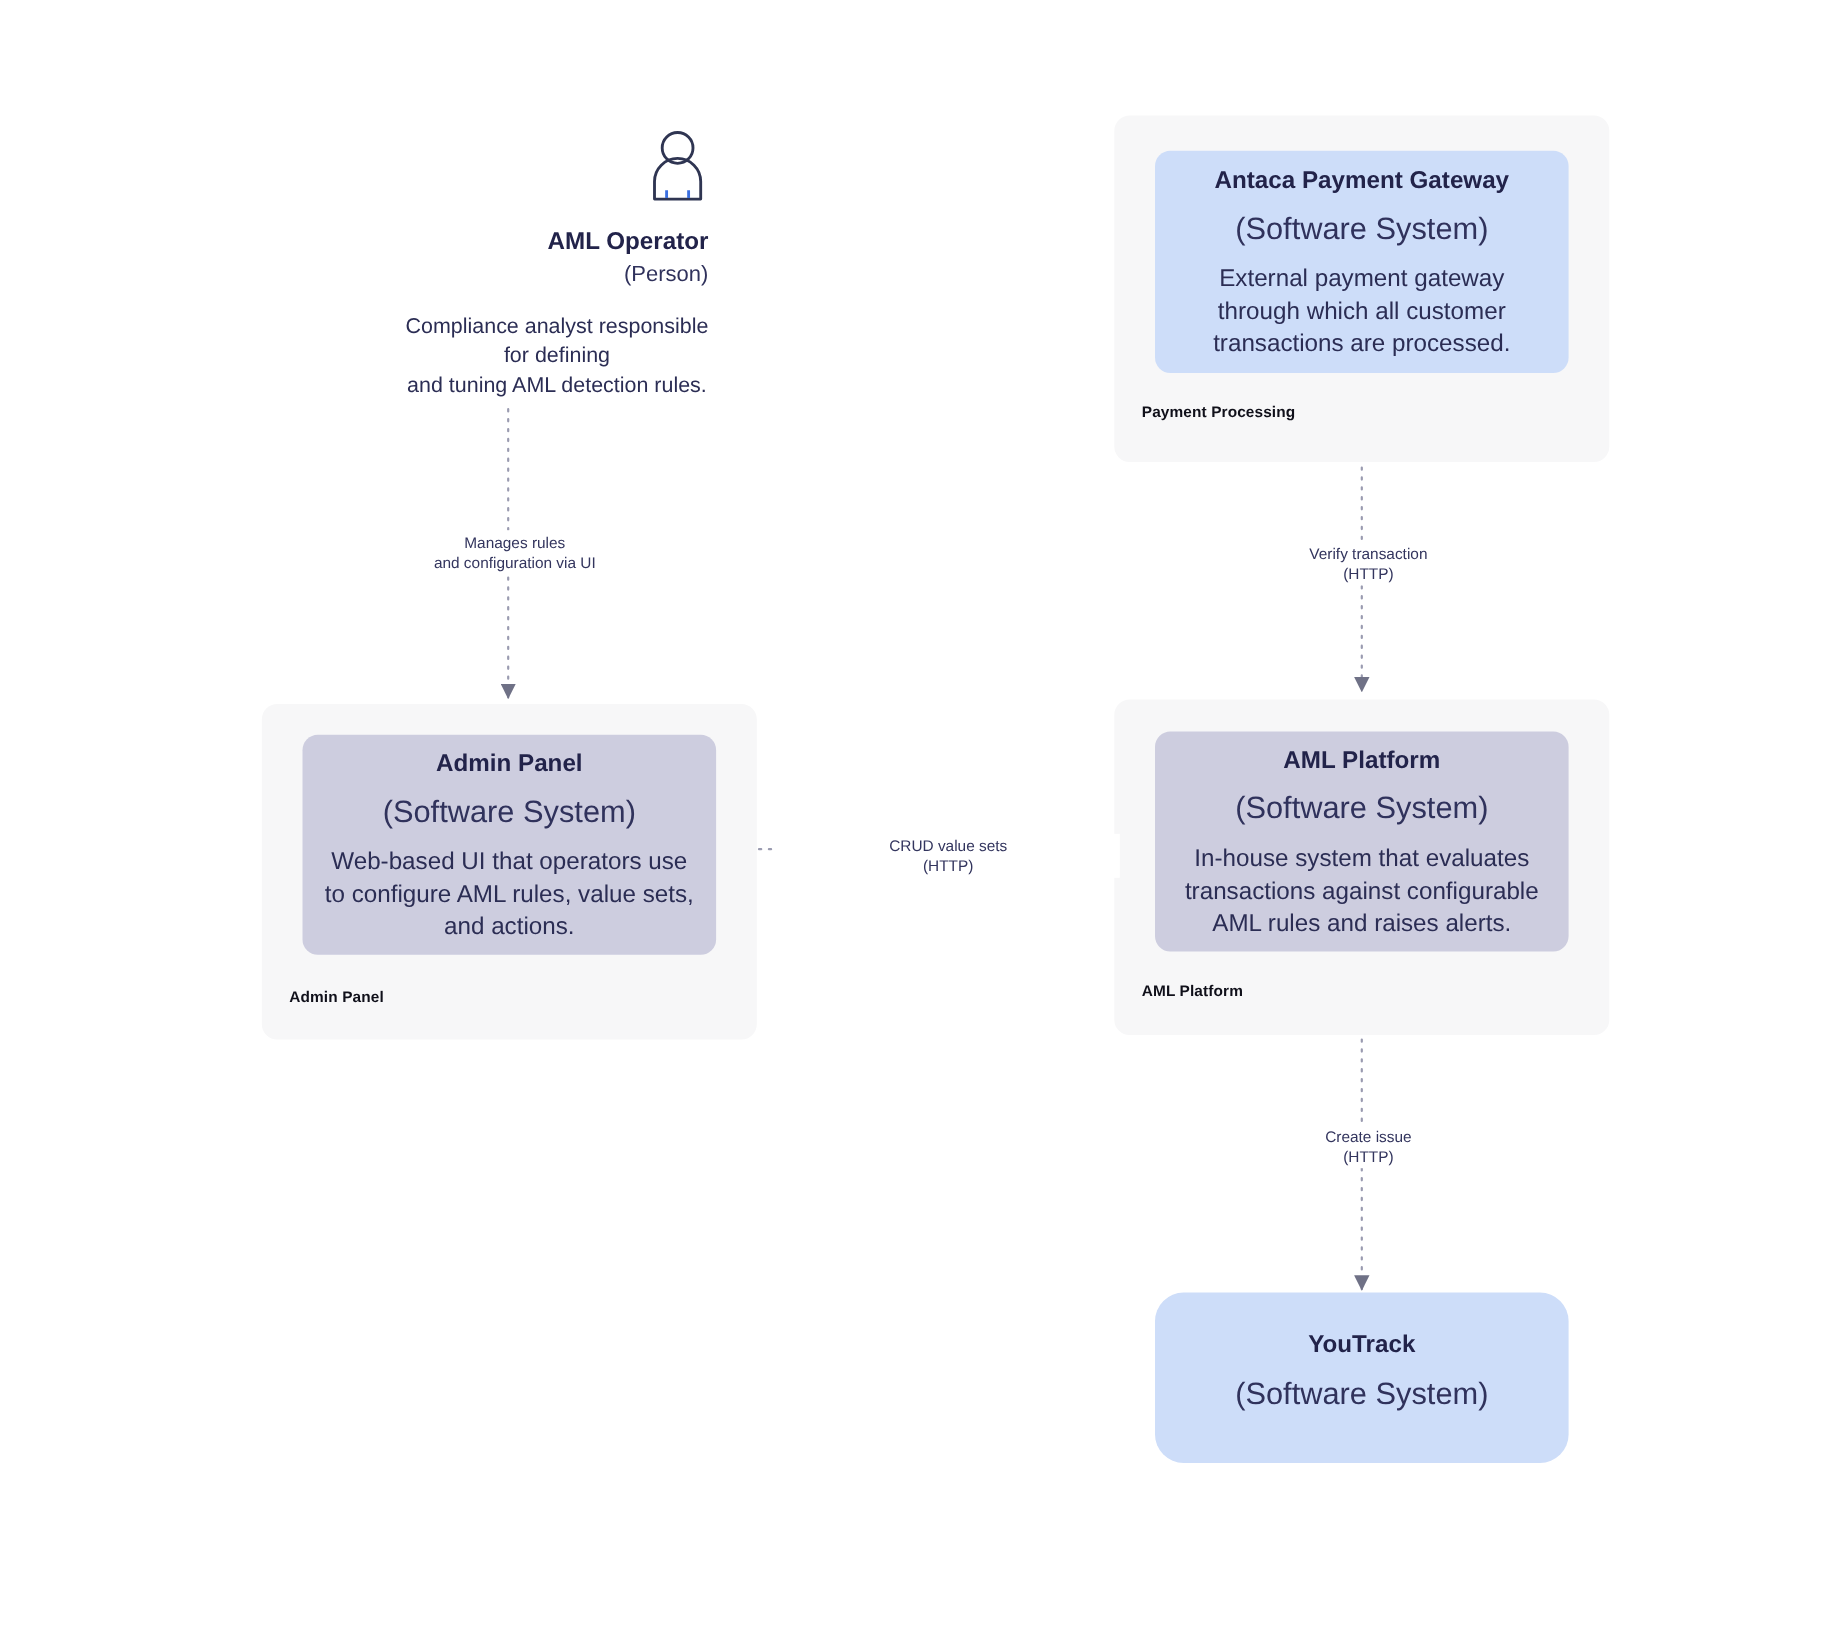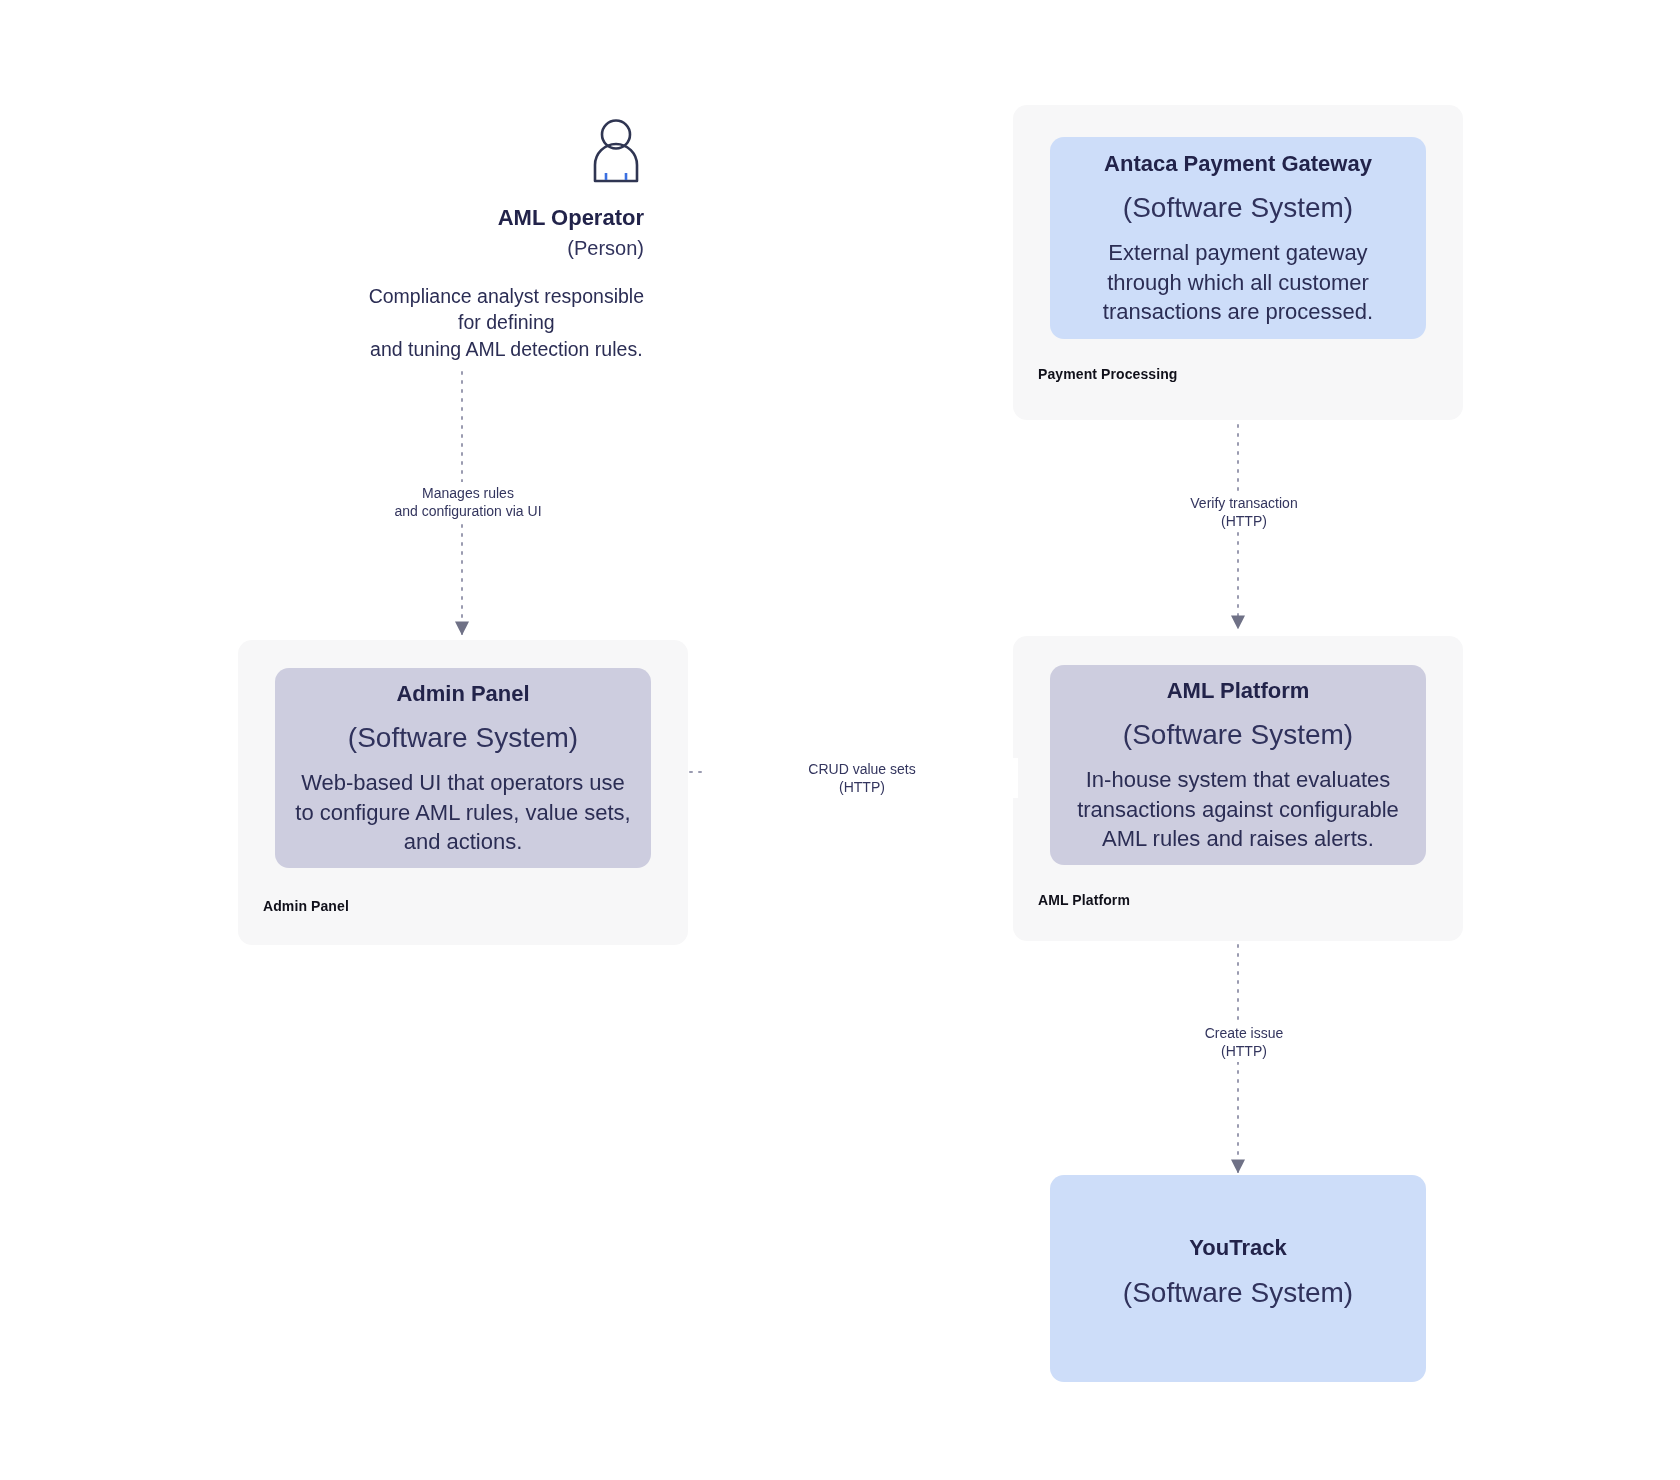--- a/index.html
+++ b/index.html
@@ -189,7 +189,7 @@
   </div>
   <div class="group-label" style="left:1038px; top:892px;">AML Platform</div>
 
-  <div class="sysbox blue" style="left:1050px; top:1175px; width:376px; height:207px;">
+  <div class="sysbox blue" style="left:1050px; top:1175px; width:376px; height:155px;border-radius:26px;">
     <div class="sys-name">YouTrack</div>
     <div class="sys-type">(Software System)</div>
   </div>

